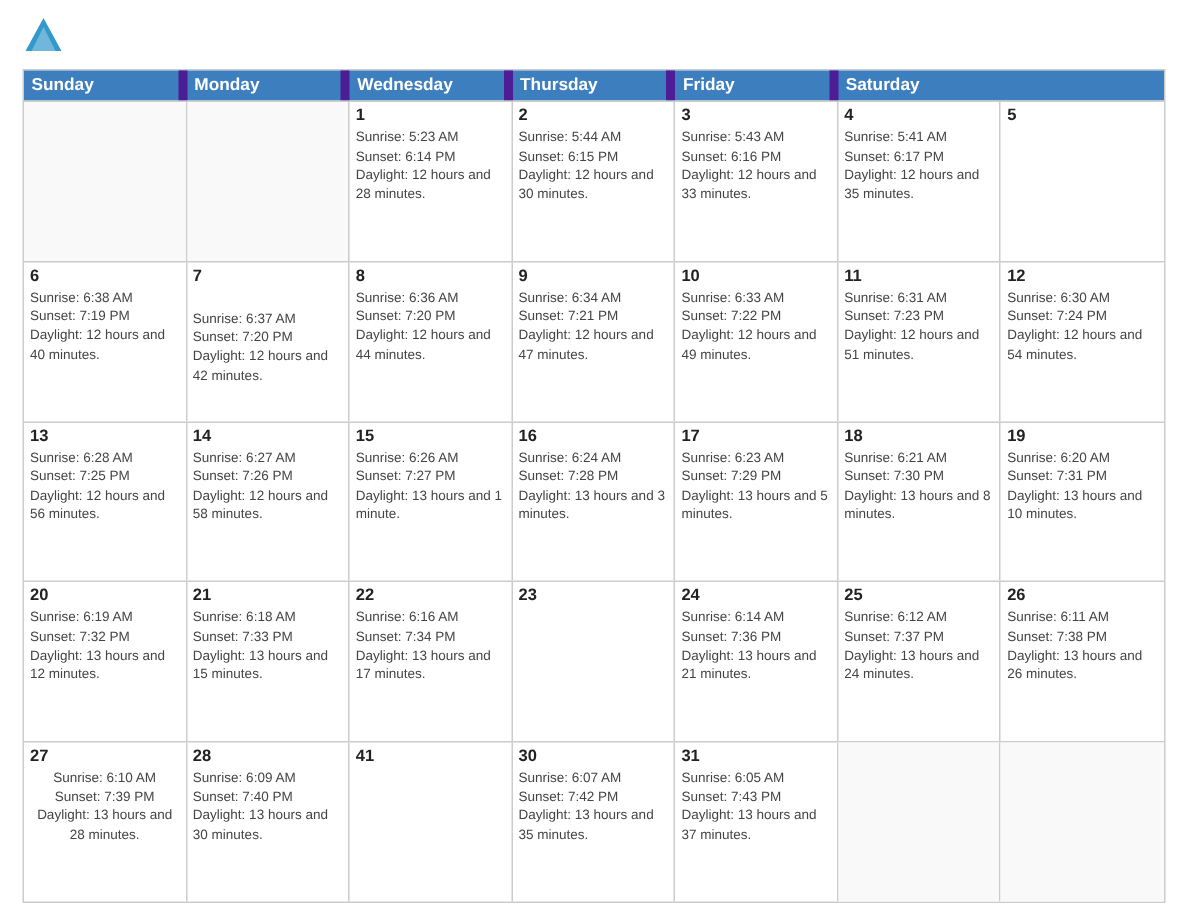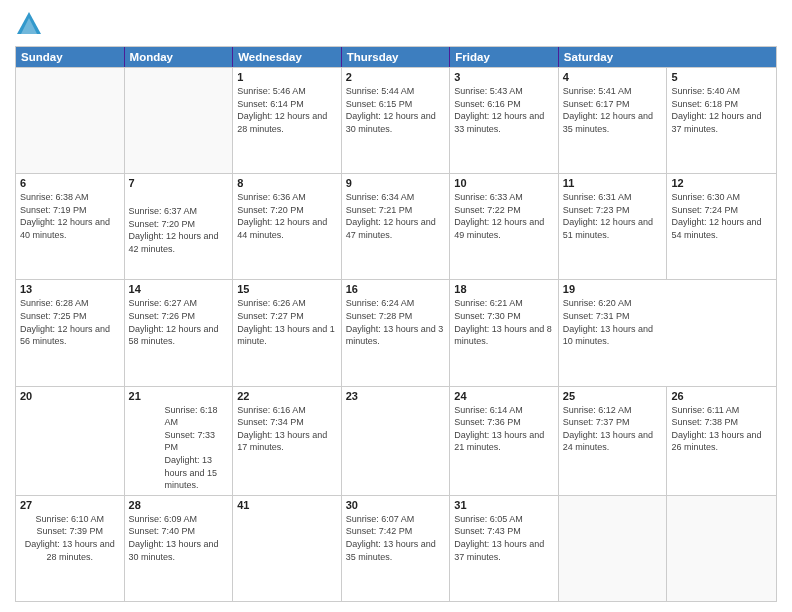--- a/index.html
+++ b/index.html
@@ -69,7 +69,7 @@
       font-weight: bold;
       padding: 4px 5px;
       text-align: left;
-      border-right: 1px solid #4c1d95;
+      border-right: 6px solid #4c1d95;
     }
     .cal-header-cell:last-child { border-right: none; }
     .cal-body {

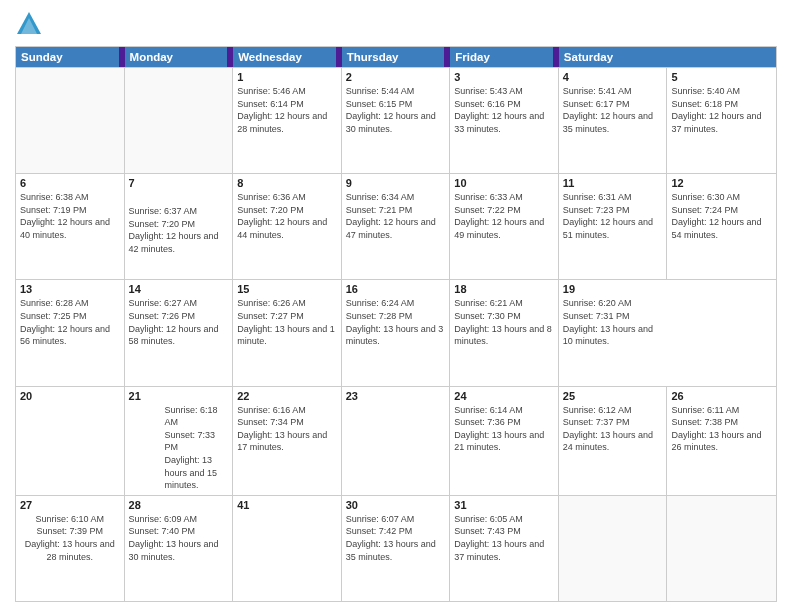--- a/index.html
+++ b/index.html
@@ -141,7 +141,7 @@
           <div class="cal-cell empty"></div>
           <div class="cal-cell">
             <div class="day-number">1</div>
-            <div class="day-info" style="white-space: pre-line;">Sunrise: 5:46 AM
+            <div class="day-info" style="white-space: pre-line;">Sunrise: 5:23 AM
 Sunset: 6:14 PM
 Daylight: 12 hours and 28 minutes.</div>
           </div>

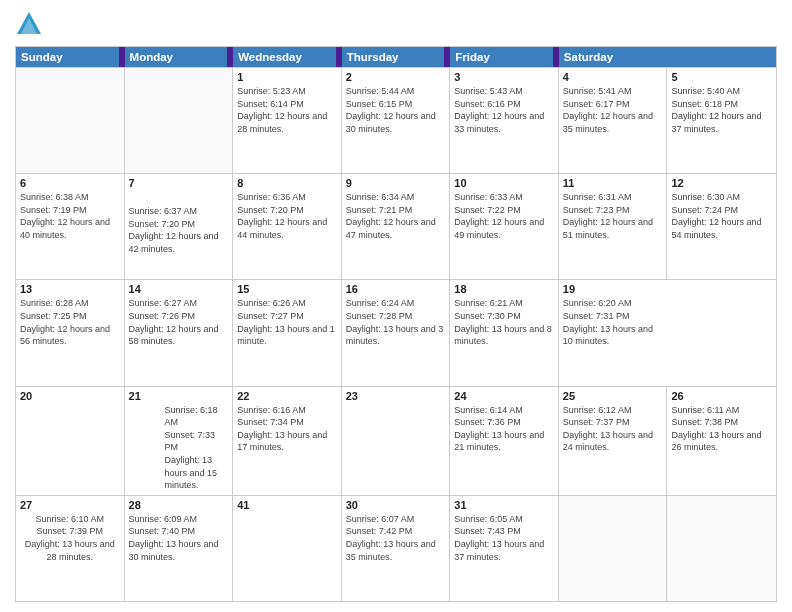--- a/index.html
+++ b/index.html
@@ -165,9 +165,6 @@
           </div>
           <div class="cal-cell">
             <div class="day-number">5</div>
-            <div class="day-info" style="white-space: pre-line;">Sunrise: 5:40 AM
-Sunset: 6:18 PM
-Daylight: 12 hours and 37 minutes.</div>
           </div>
         </div>
         <div class="cal-row">

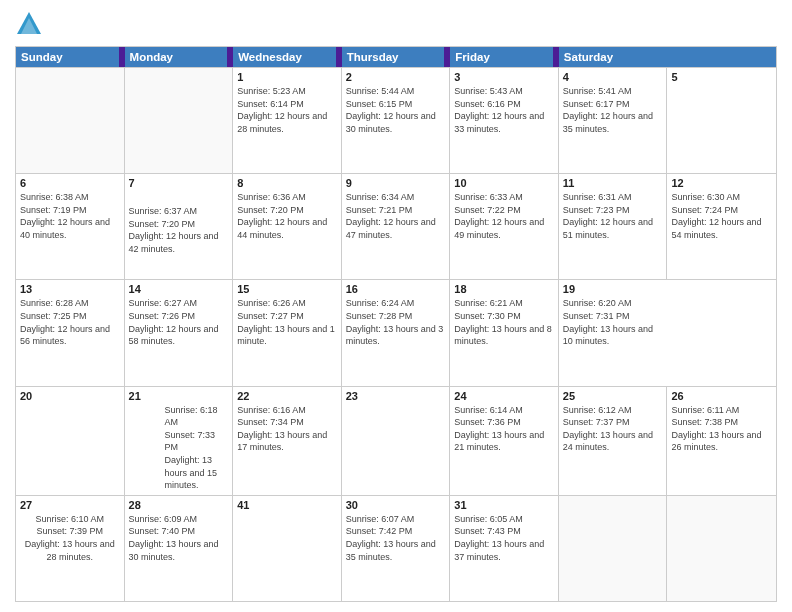--- a/index.html
+++ b/index.html
@@ -237,6 +237,12 @@
 Daylight: 13 hours and 3 minutes.</div>
           </div>
           <div class="cal-cell">
+            <div class="day-number">17</div>
+            <div class="day-info" style="white-space: pre-line;">Sunrise: 6:23 AM
+Sunset: 7:29 PM
+Daylight: 13 hours and 5 minutes.</div>
+          </div>
+          <div class="cal-cell">
             <div class="day-number">18</div>
             <div class="day-info" style="white-space: pre-line;">Sunrise: 6:21 AM
 Sunset: 7:30 PM

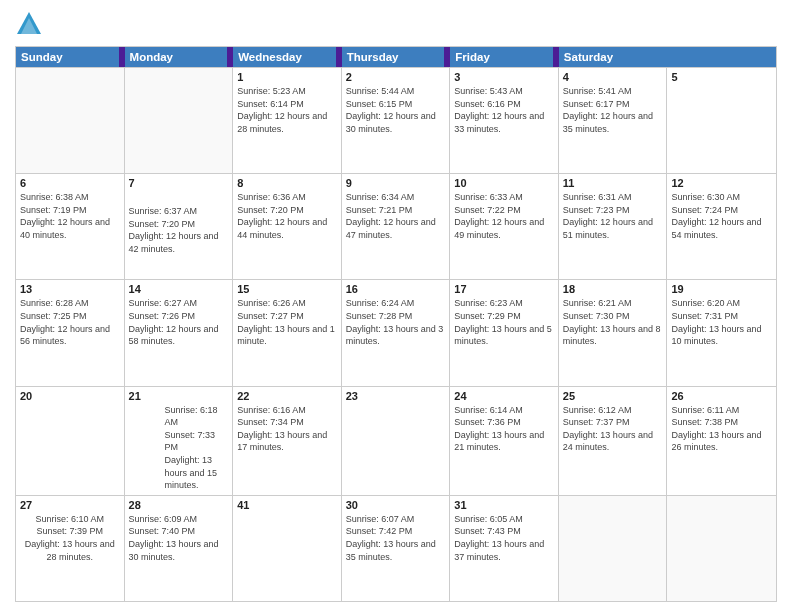--- a/index.html
+++ b/index.html
@@ -258,6 +258,9 @@
         <div class="cal-row">
           <div class="cal-cell">
             <div class="day-number">20</div>
+            <div class="day-info" style="white-space: pre-line;">Sunrise: 6:19 AM
+Sunset: 7:32 PM
+Daylight: 13 hours and 12 minutes.</div>
           </div>
           <div class="cal-cell">
             <div class="day-number">21</div>

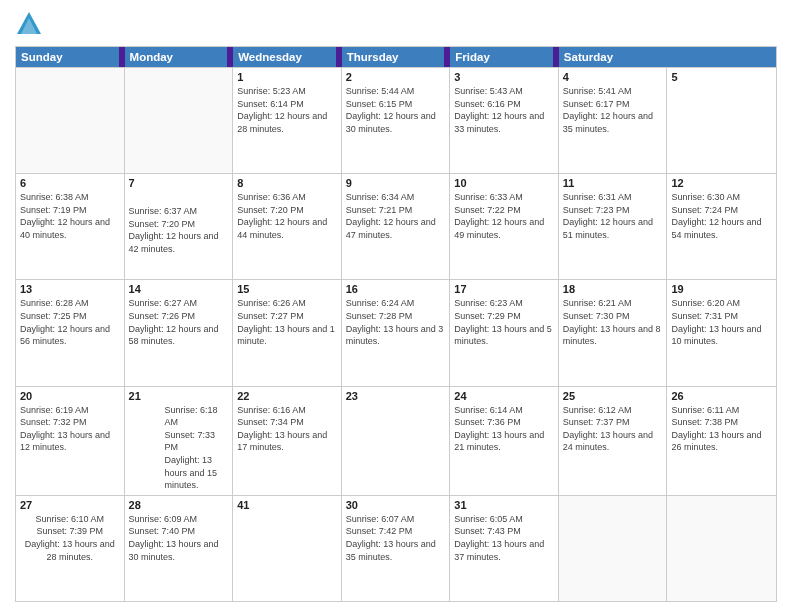--- a/index.html
+++ b/index.html
@@ -264,7 +264,7 @@
           </div>
           <div class="cal-cell">
             <div class="day-number">21</div>
-            <div class="day-info" style="white-space: pre-line; margin-left: 36px;">Sunrise: 6:18 AM
+            <div class="day-info" style="white-space: pre-line;">Sunrise: 6:18 AM
 Sunset: 7:33 PM
 Daylight: 13 hours and 15 minutes.</div>
           </div>

